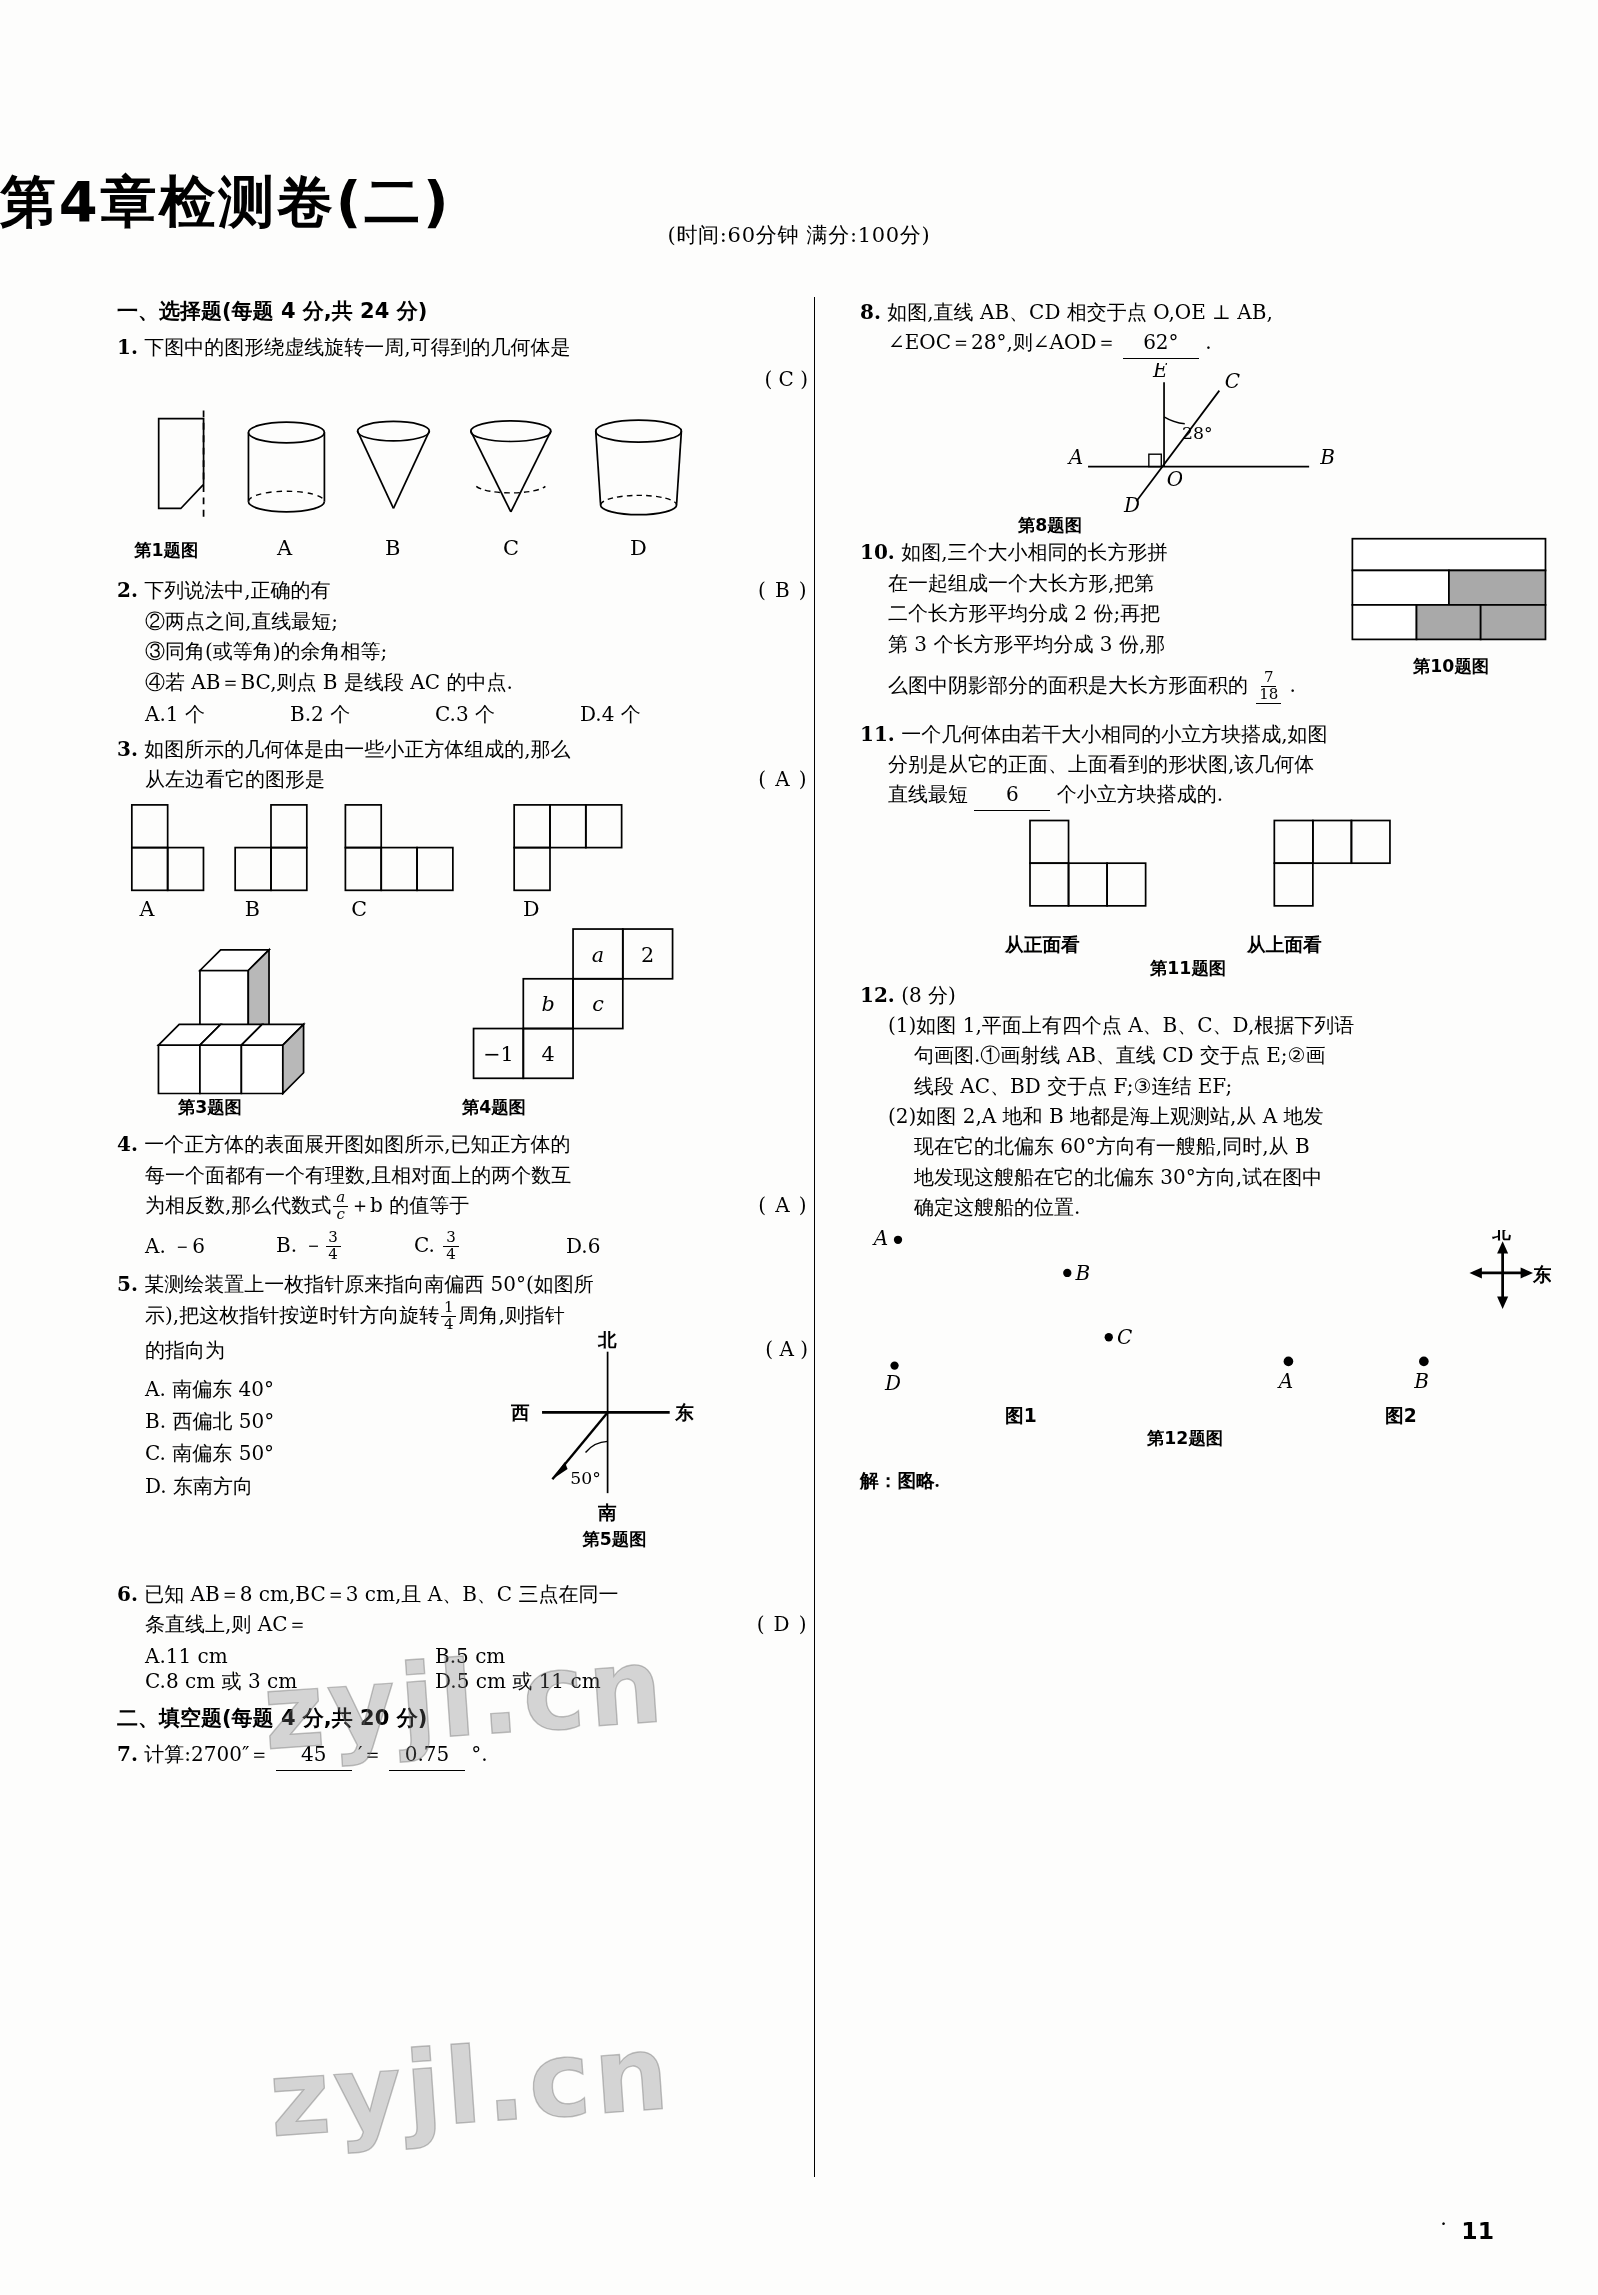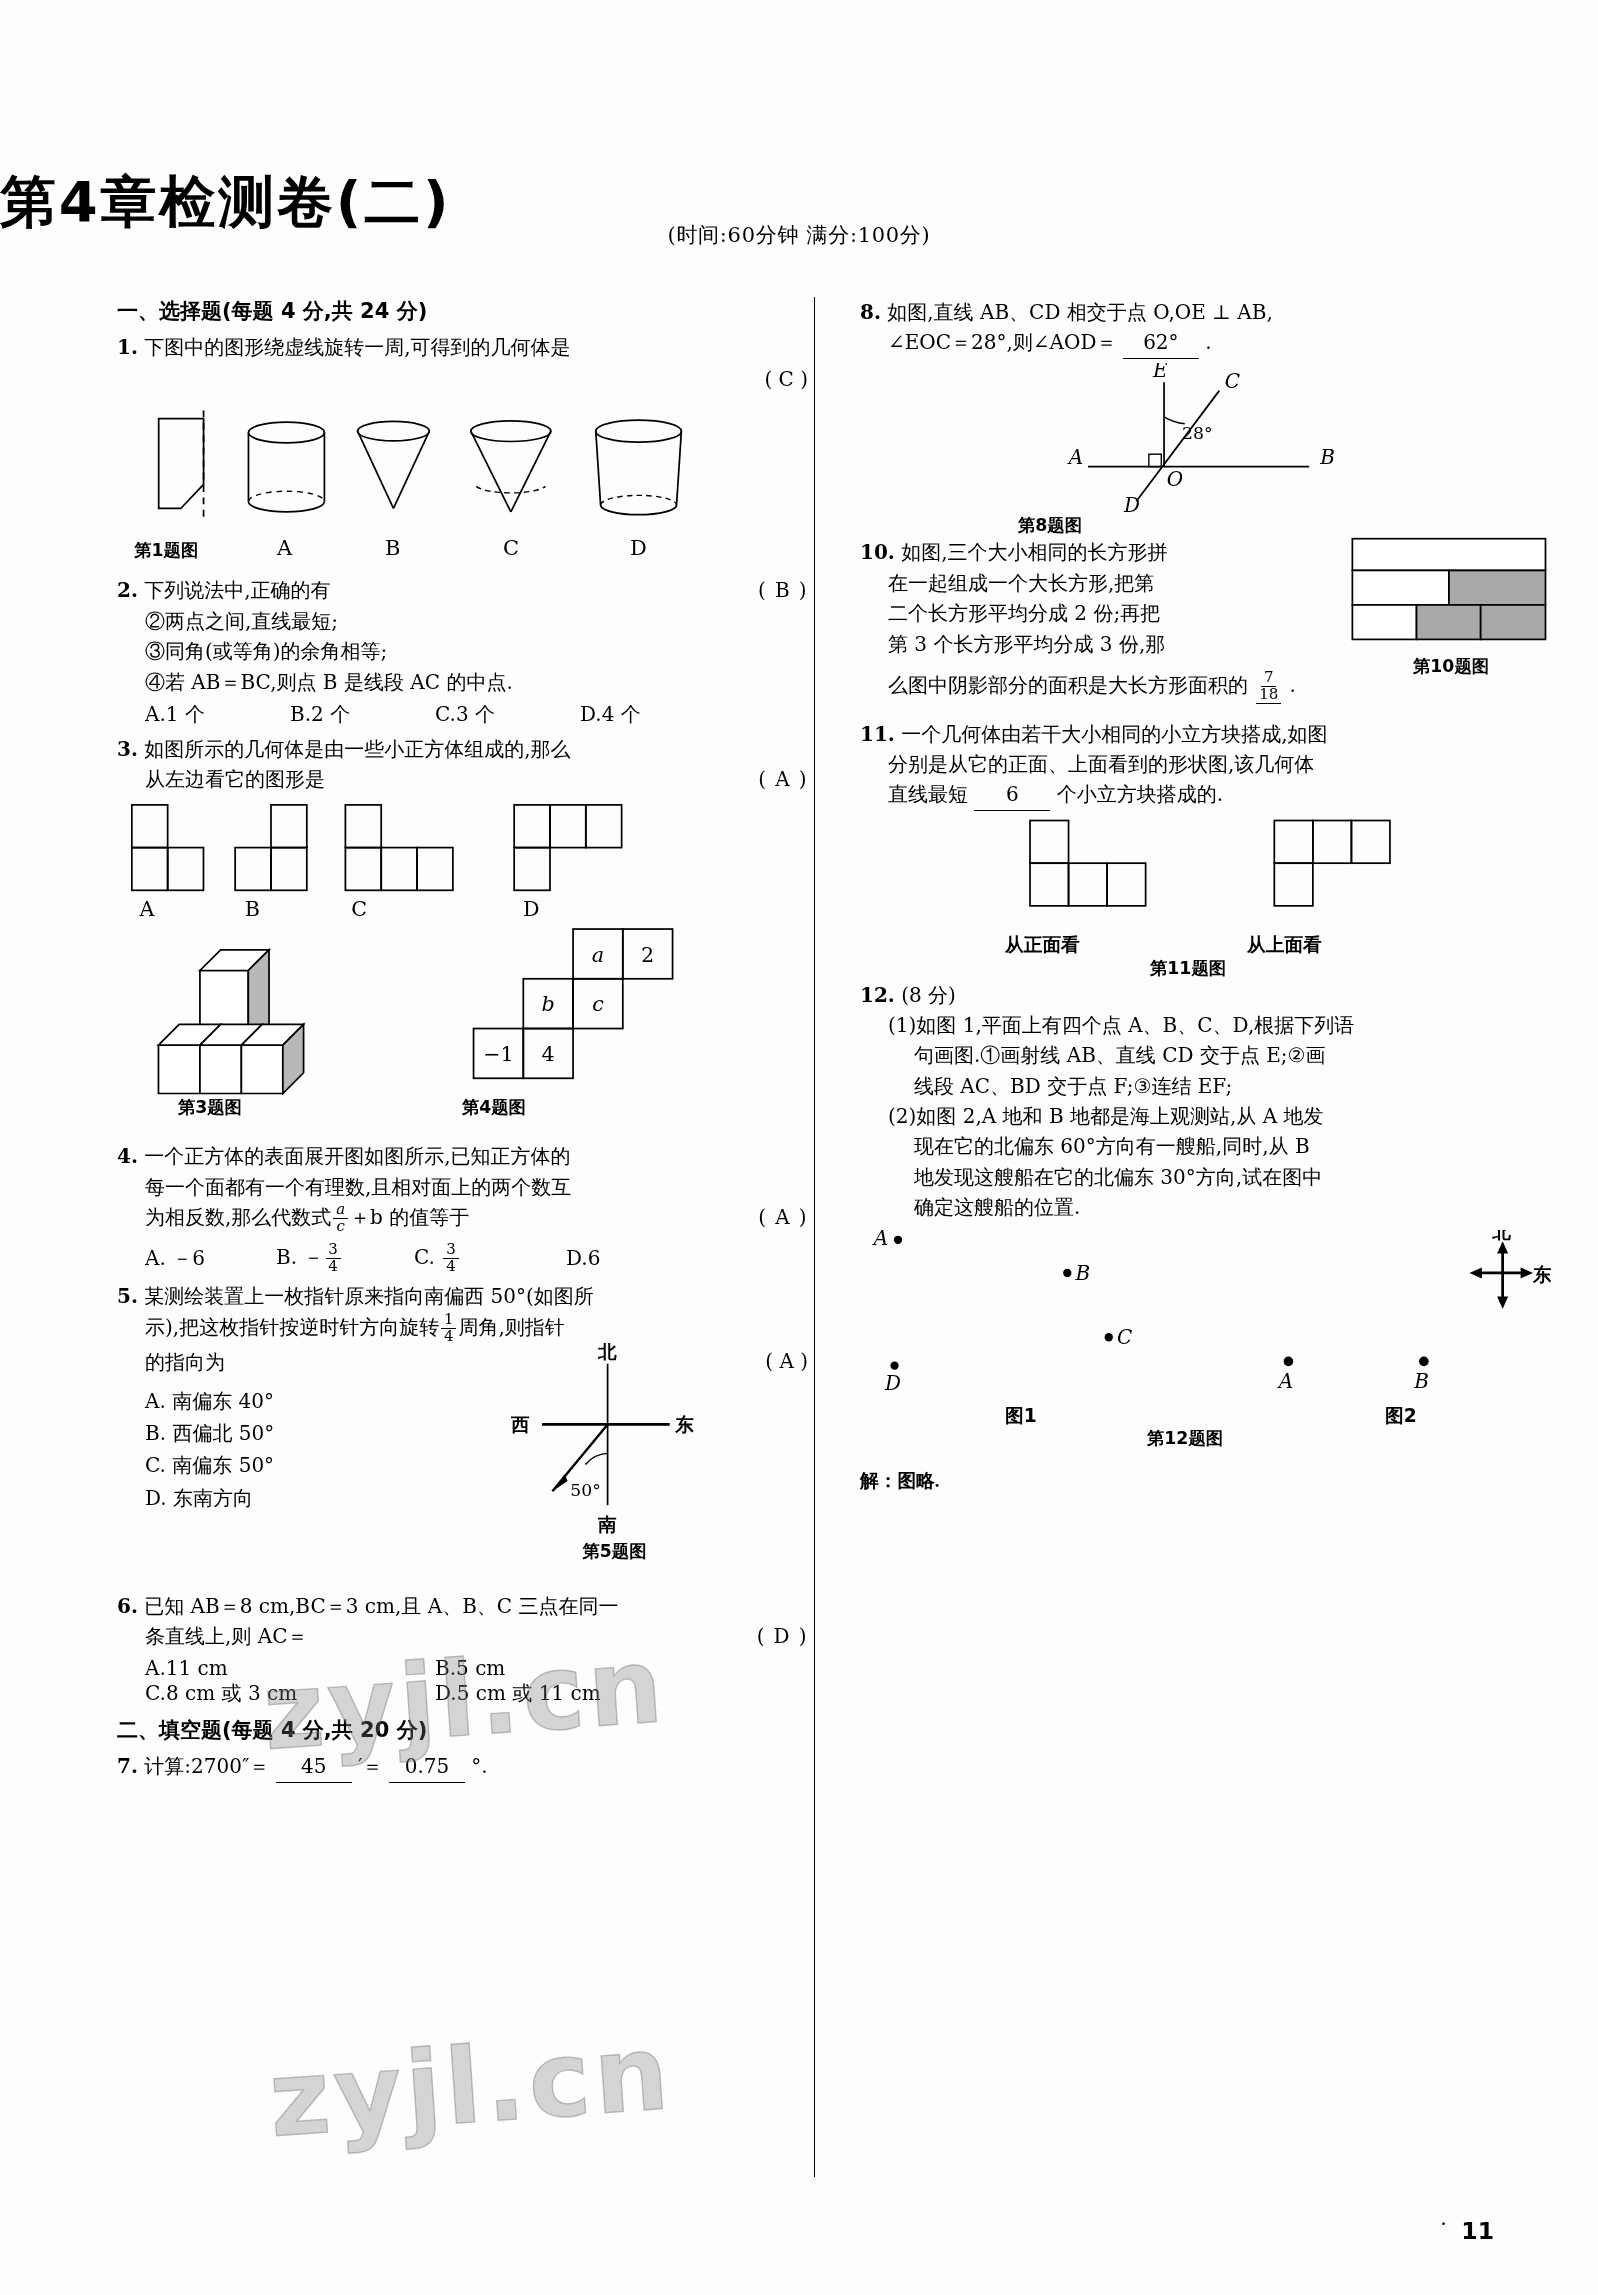--- a/index.html
+++ b/index.html
@@ -210,7 +210,7 @@
       </div>
     </div>
 
-    <div class="q" style="margin-top:17px;">
+    <div class="q" style="margin-top:5px;">
       <span class="qnum">4.</span>
       <span>一个正方体的表面展开图如图所示,已知正方体的</span>
       <div class="ind">每一个面都有一个有理数,且相对面上的两个数互</div>

